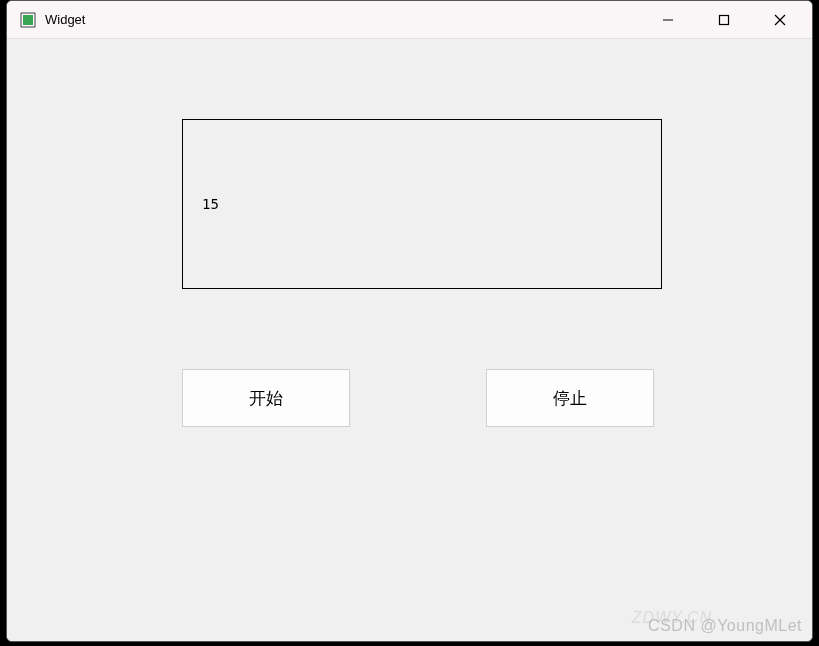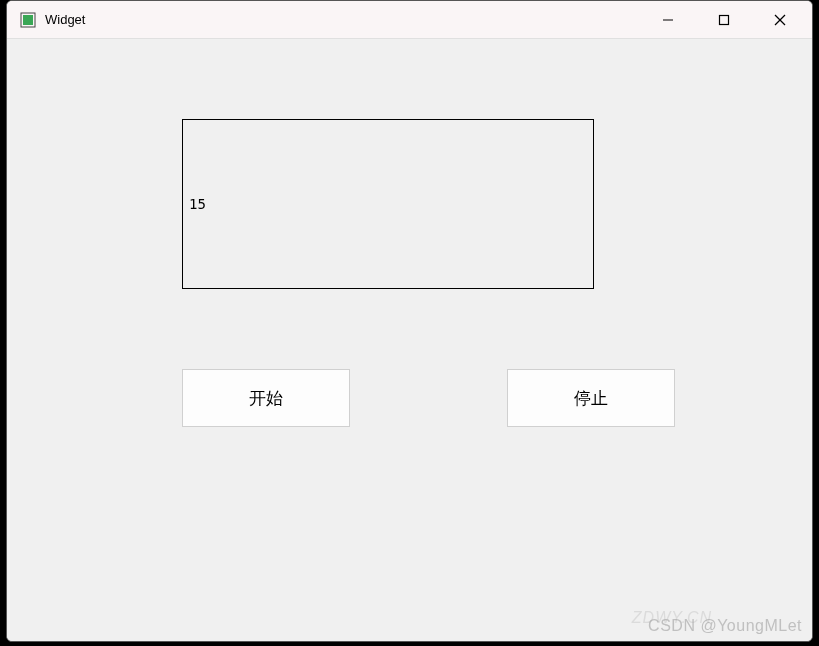--- a/index.html
+++ b/index.html
@@ -77,13 +77,13 @@
       position: absolute;
       left: 175px;
       top: 80px;
-      width: 412px;
+      width: 480px;
       height: 170px;
       border: 1px solid #000;
       background: transparent;
       display: flex;
       align-items: center;
-      padding-left: 6px;
+      padding-left: 19px;
       font-size: 14px;
       color: #000;
       font-family: "SimSun", monospace;

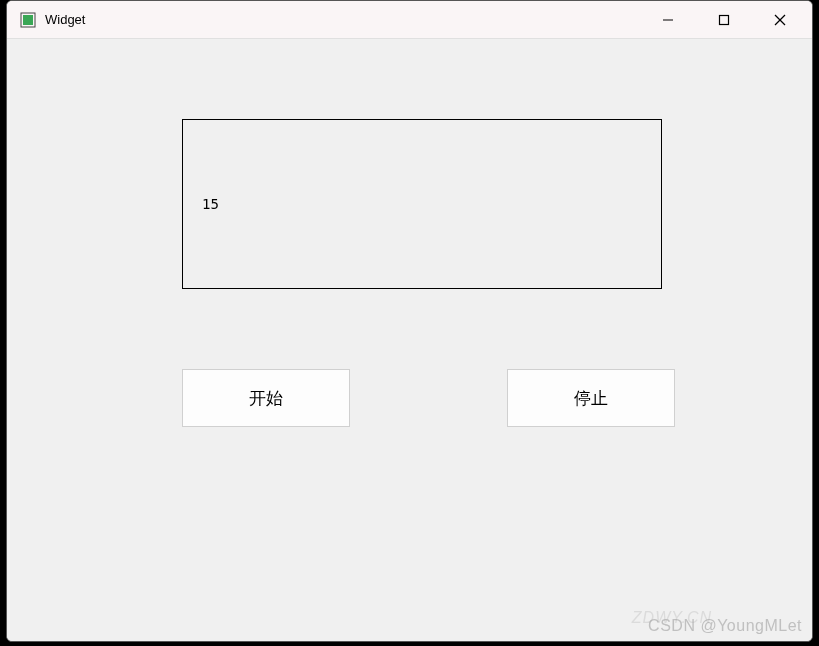--- a/index.html
+++ b/index.html
@@ -104,7 +104,7 @@
       top: 330px;
     }
     .btn-stop {
-      left: 500px;
+      left: 479px;
       top: 330px;
     }
     .watermark {

